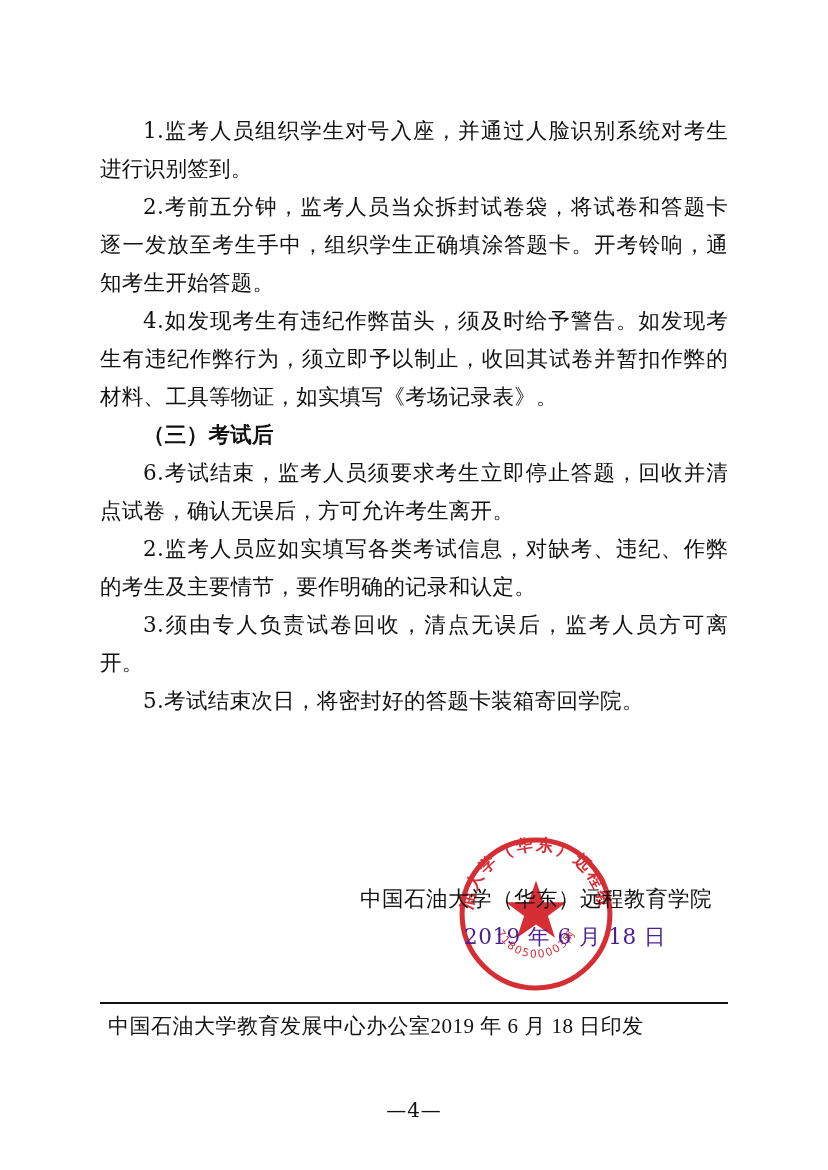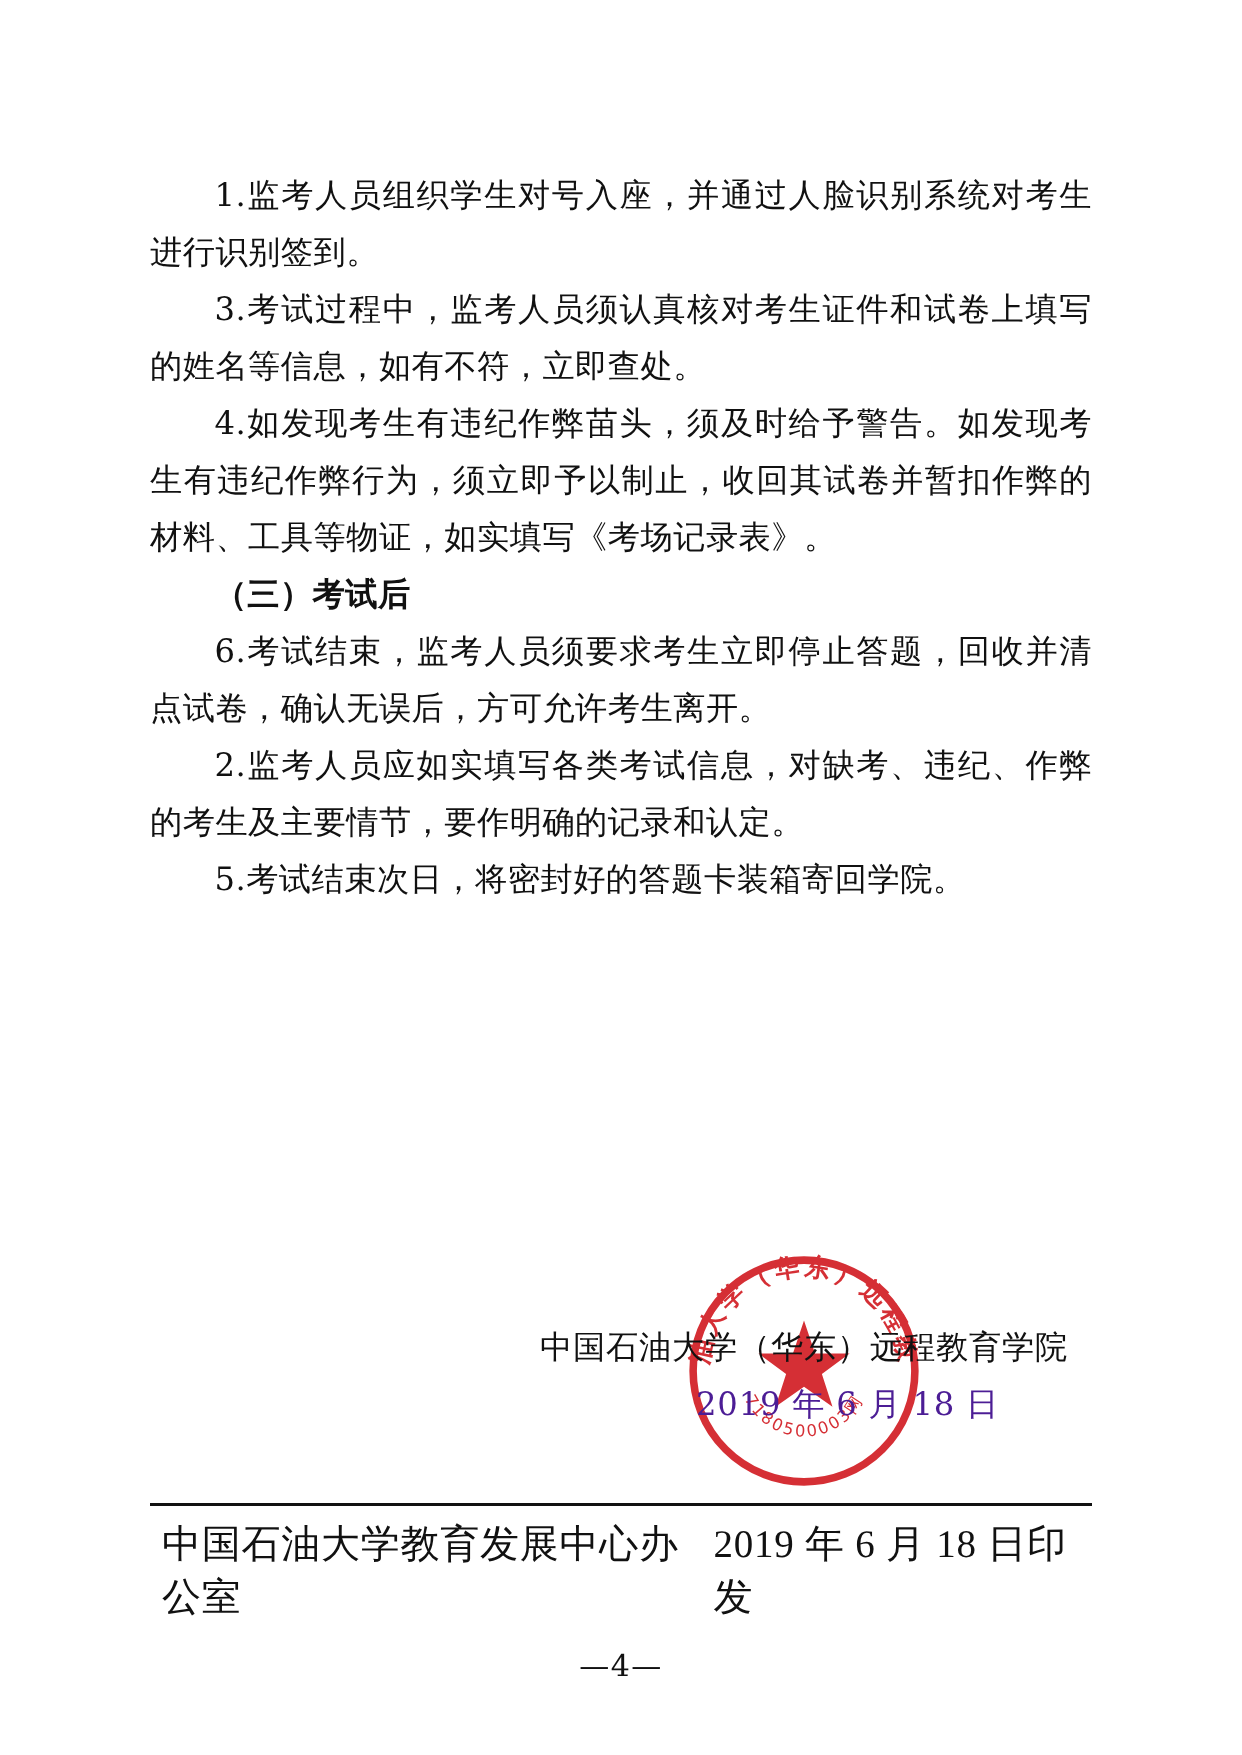--- a/index.html
+++ b/index.html
@@ -113,6 +113,7 @@
 
   <div class="content">
     <p class="para">1.监考人员组织学生对号入座，并通过人脸识别系统对考生进行识别签到。</p>
+    <p class="para">2.考前五分钟，监考人员当众拆封试卷袋，将试卷和答题卡逐一发放至考生手中，组织学生正确填涂答题卡。开考铃响，通知考生开始答题。</p>
     <p class="para">3.考试过程中，监考人员须认真核对考生证件和试卷上填写的姓名等信息，如有不符，立即查处。</p>
     <p class="para">4.如发现考生有违纪作弊苗头，须及时给予警告。如发现考生有违纪作弊行为，须立即予以制止，收回其试卷并暂扣作弊的材料、工具等物证，如实填写《考场记录表》。</p>
     <p class="para heading">（三）考试后</p>

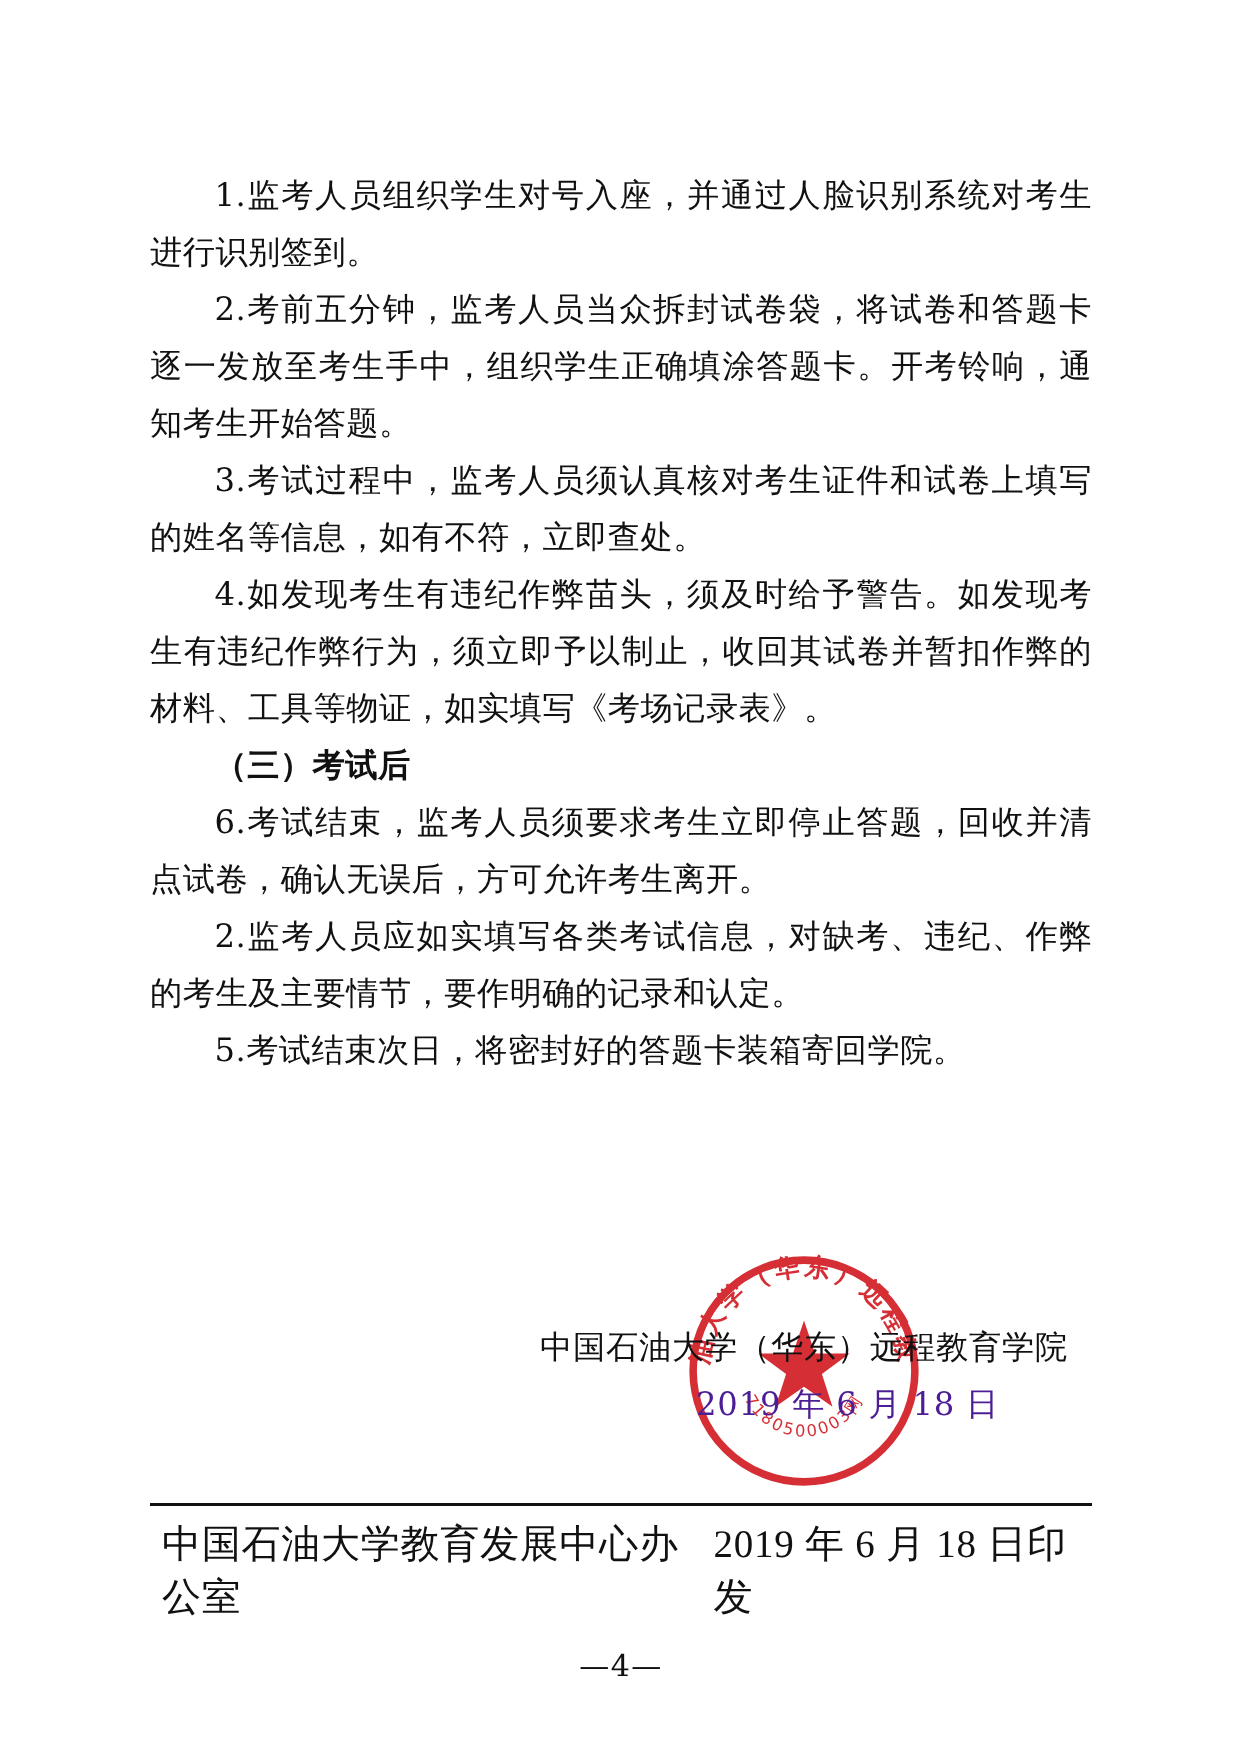--- a/index.html
+++ b/index.html
@@ -114,7 +114,6 @@
   <div class="content">
     <p class="para">1.监考人员组织学生对号入座，并通过人脸识别系统对考生进行识别签到。</p>
     <p class="para">2.考前五分钟，监考人员当众拆封试卷袋，将试卷和答题卡逐一发放至考生手中，组织学生正确填涂答题卡。开考铃响，通知考生开始答题。</p>
-    <p class="para">3.考试过程中，监考人员须认真核对考生证件和试卷上填写的姓名等信息，如有不符，立即查处。</p>
     <p class="para">4.如发现考生有违纪作弊苗头，须及时给予警告。如发现考生有违纪作弊行为，须立即予以制止，收回其试卷并暂扣作弊的材料、工具等物证，如实填写《考场记录表》。</p>
     <p class="para heading">（三）考试后</p>
     <p class="para">6.考试结束，监考人员须要求考生立即停止答题，回收并清点试卷，确认无误后，方可允许考生离开。</p>

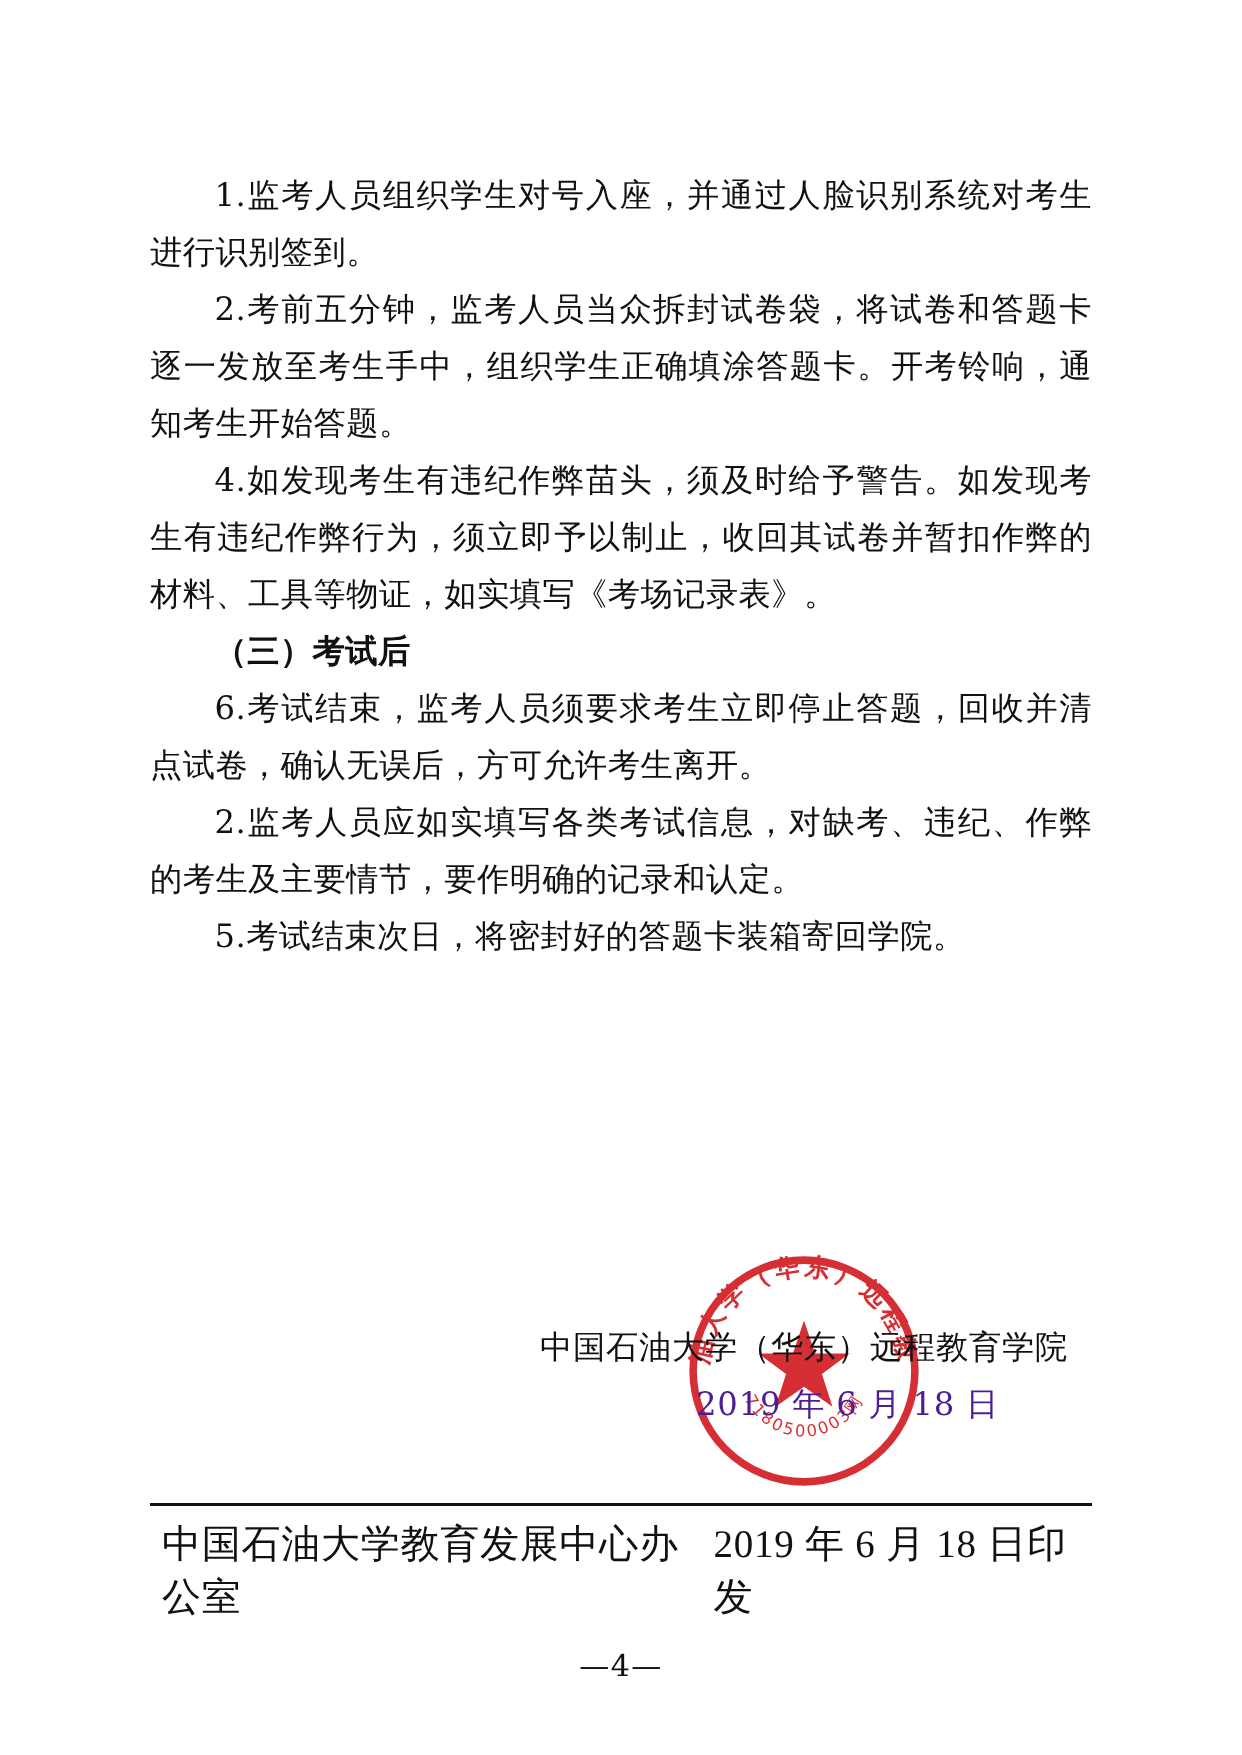--- a/index.html
+++ b/index.html
@@ -118,6 +118,7 @@
     <p class="para heading">（三）考试后</p>
     <p class="para">6.考试结束，监考人员须要求考生立即停止答题，回收并清点试卷，确认无误后，方可允许考生离开。</p>
     <p class="para">2.监考人员应如实填写各类考试信息，对缺考、违纪、作弊的考生及主要情节，要作明确的记录和认定。</p>
+    <p class="para">3.须由专人负责试卷回收，清点无误后，监考人员方可离开。</p>
     <p class="para">5.考试结束次日，将密封好的答题卡装箱寄回学院。</p>
   </div>
 

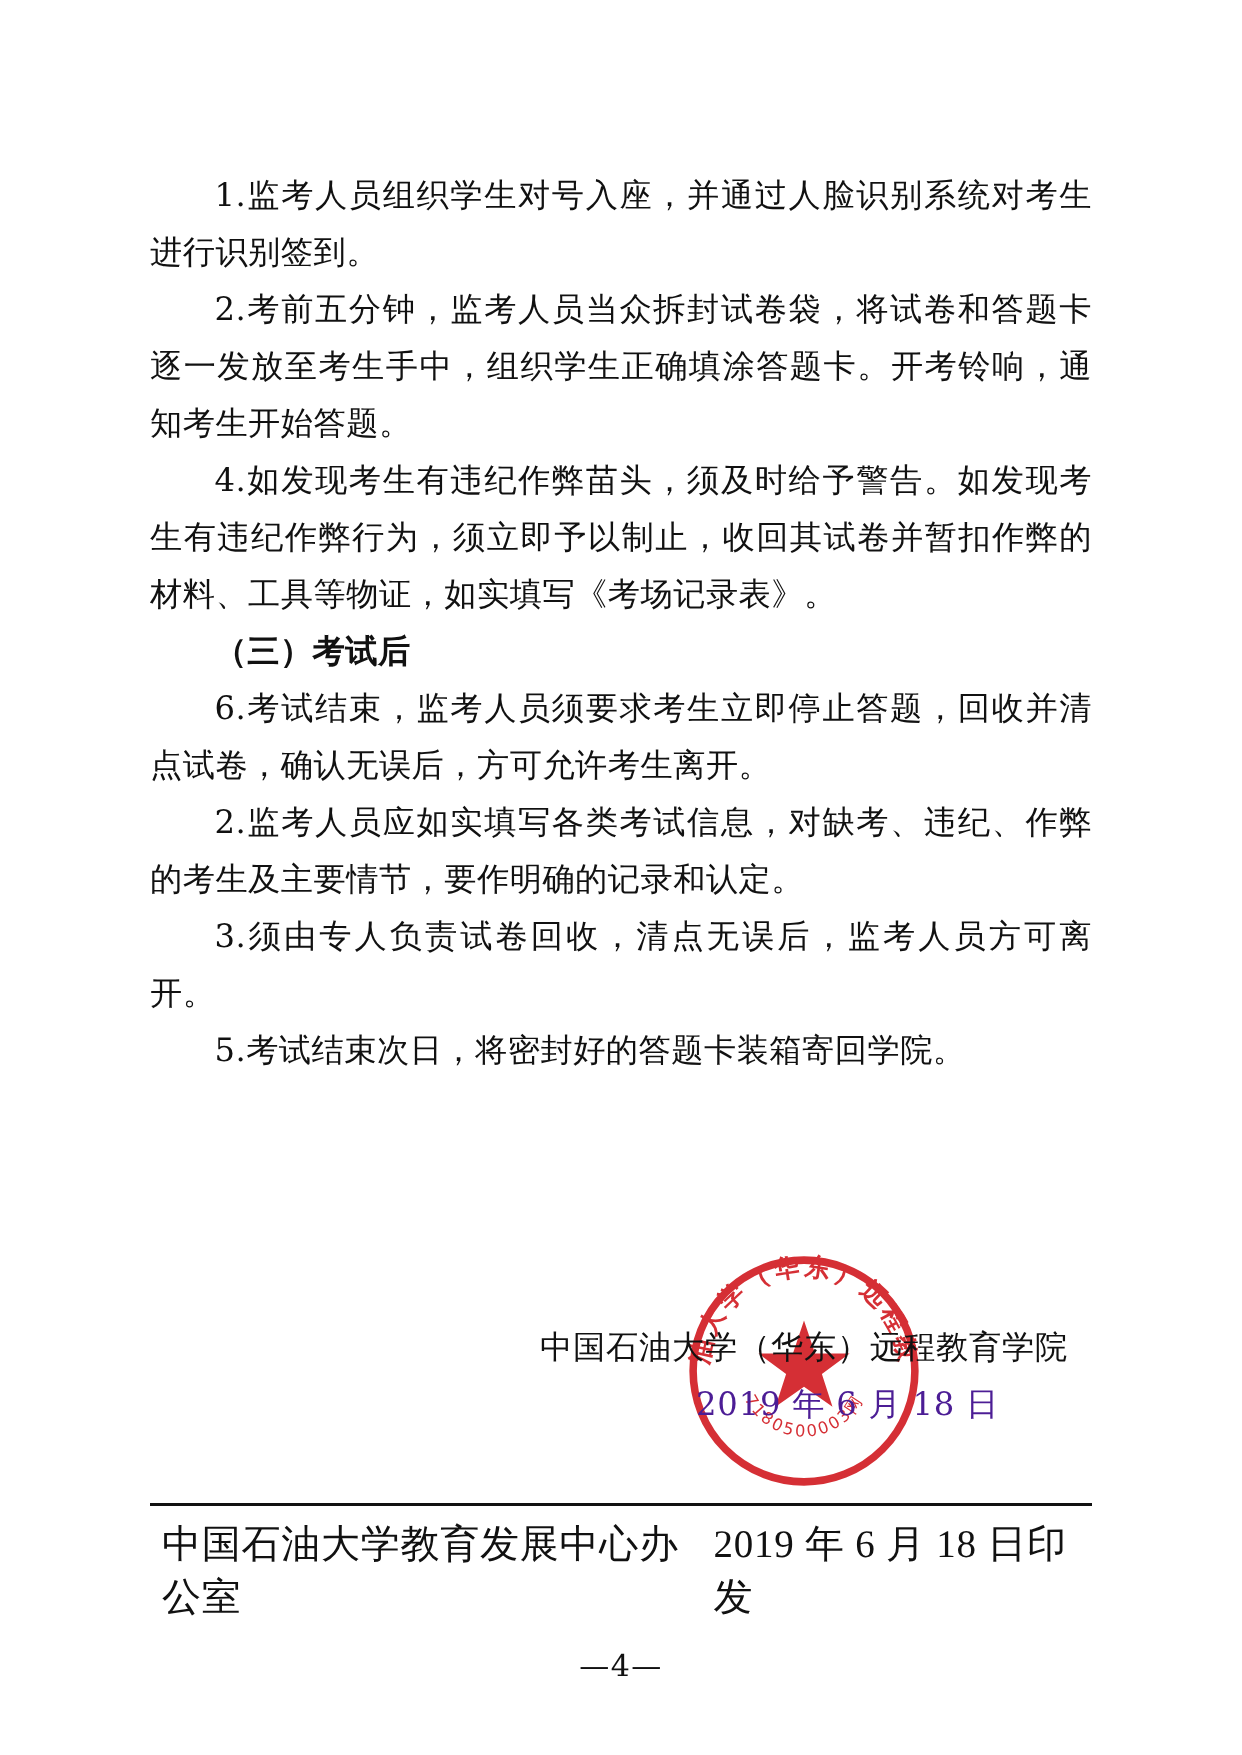--- a/index.html
+++ b/index.html
@@ -89,7 +89,7 @@
     display: flex;
     justify-content: flex-start;
     align-items: center;
-    font-size: 26px;
+    font-size: 21px;
     letter-spacing: 0.5px;
     color: #111;
   }

